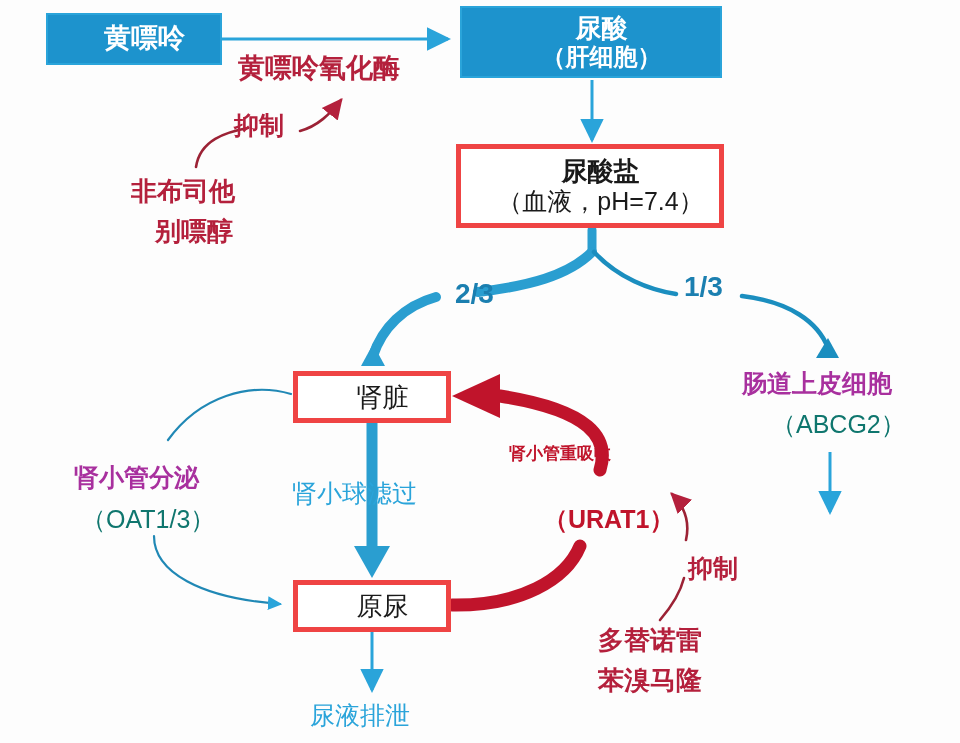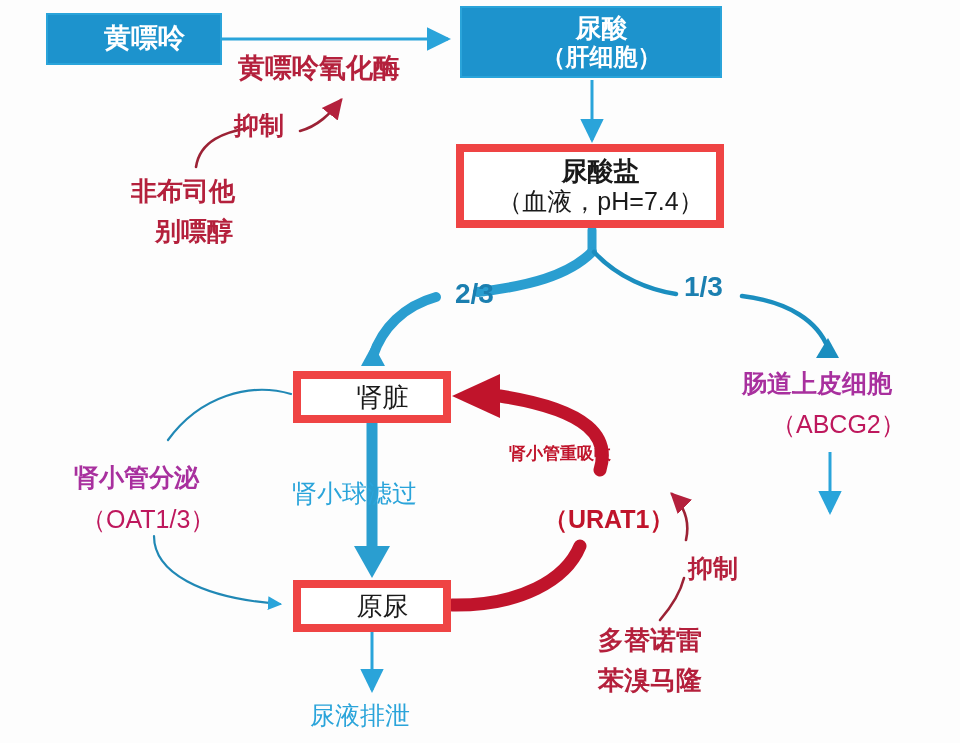--- a/index.html
+++ b/index.html
@@ -43,7 +43,7 @@
   }
   .box-outline {
     background: #ffffff;
-    border: 8px solid #ef4444;
+    border: 5px solid #ef4444;
     color: #1a1a1a;
   }
   .lbl {

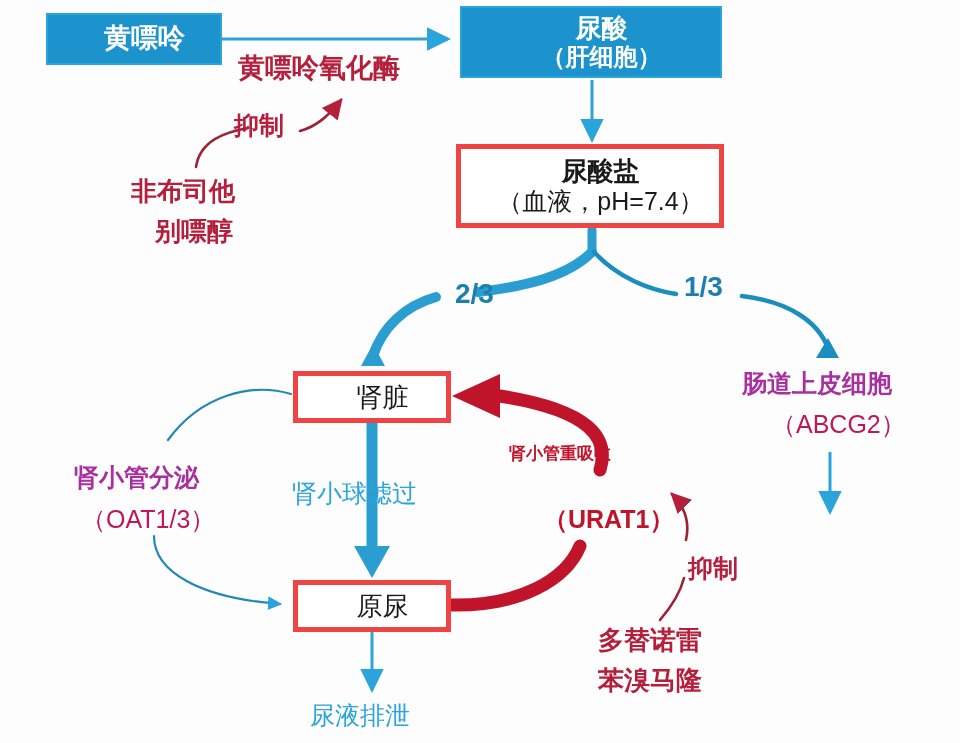--- a/index.html
+++ b/index.html
@@ -57,7 +57,7 @@
   .t-red    { color: #c0142b; font-weight: bold; }
   .t-crimson{ color: #b4203c; }
   .t-magenta{ color: #a8309e; font-weight: bold; }
-  .t-purple { color: #be185d; }
+  .t-purple { color: #0f766e; }
   .bold { font-weight: bold; }
 </style>
 </head>

